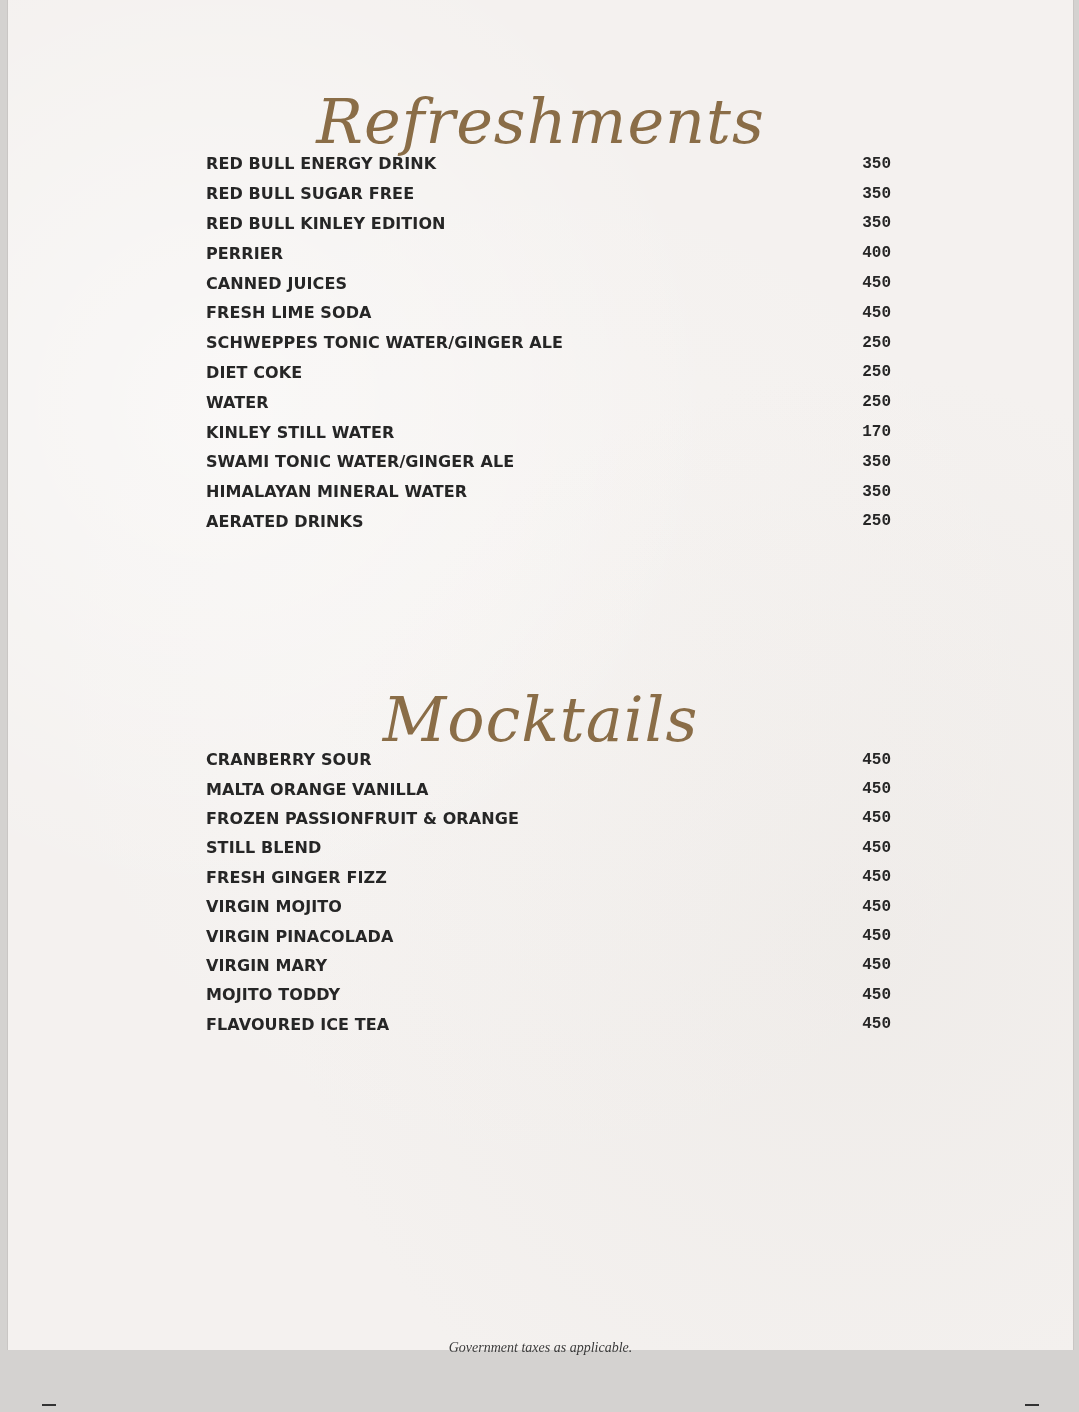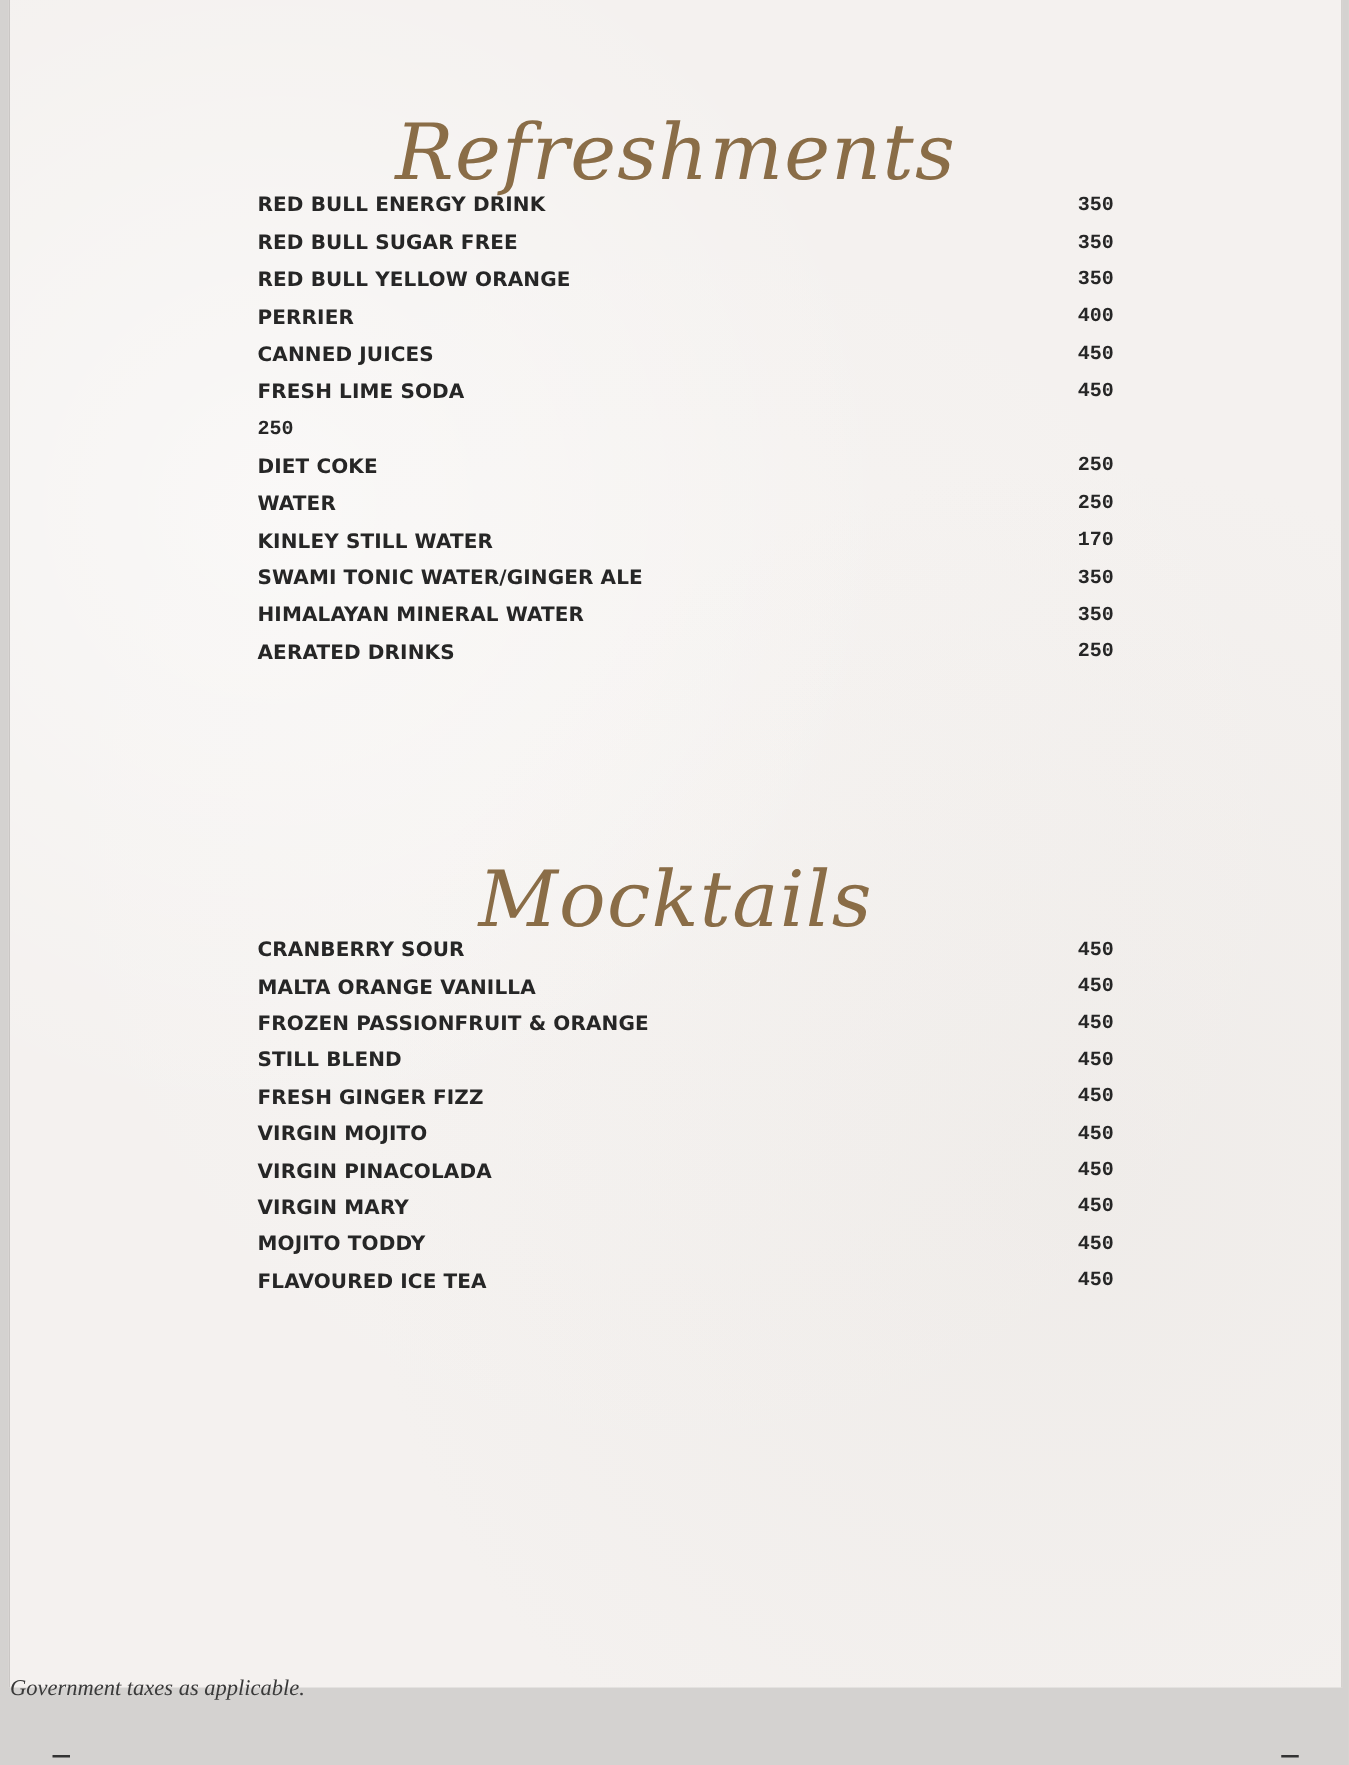--- a/index.html
+++ b/index.html
@@ -107,7 +107,7 @@
         <span class="item-price">350</span>
       </li>
     <li class="menu-item">
-        <span class="item-name">RED BULL YELLOW ORANGE</span>
+        <span class="item-name">RED BULL KINLEY EDITION</span>
         <span class="item-price">350</span>
       </li>
     <li class="menu-item">

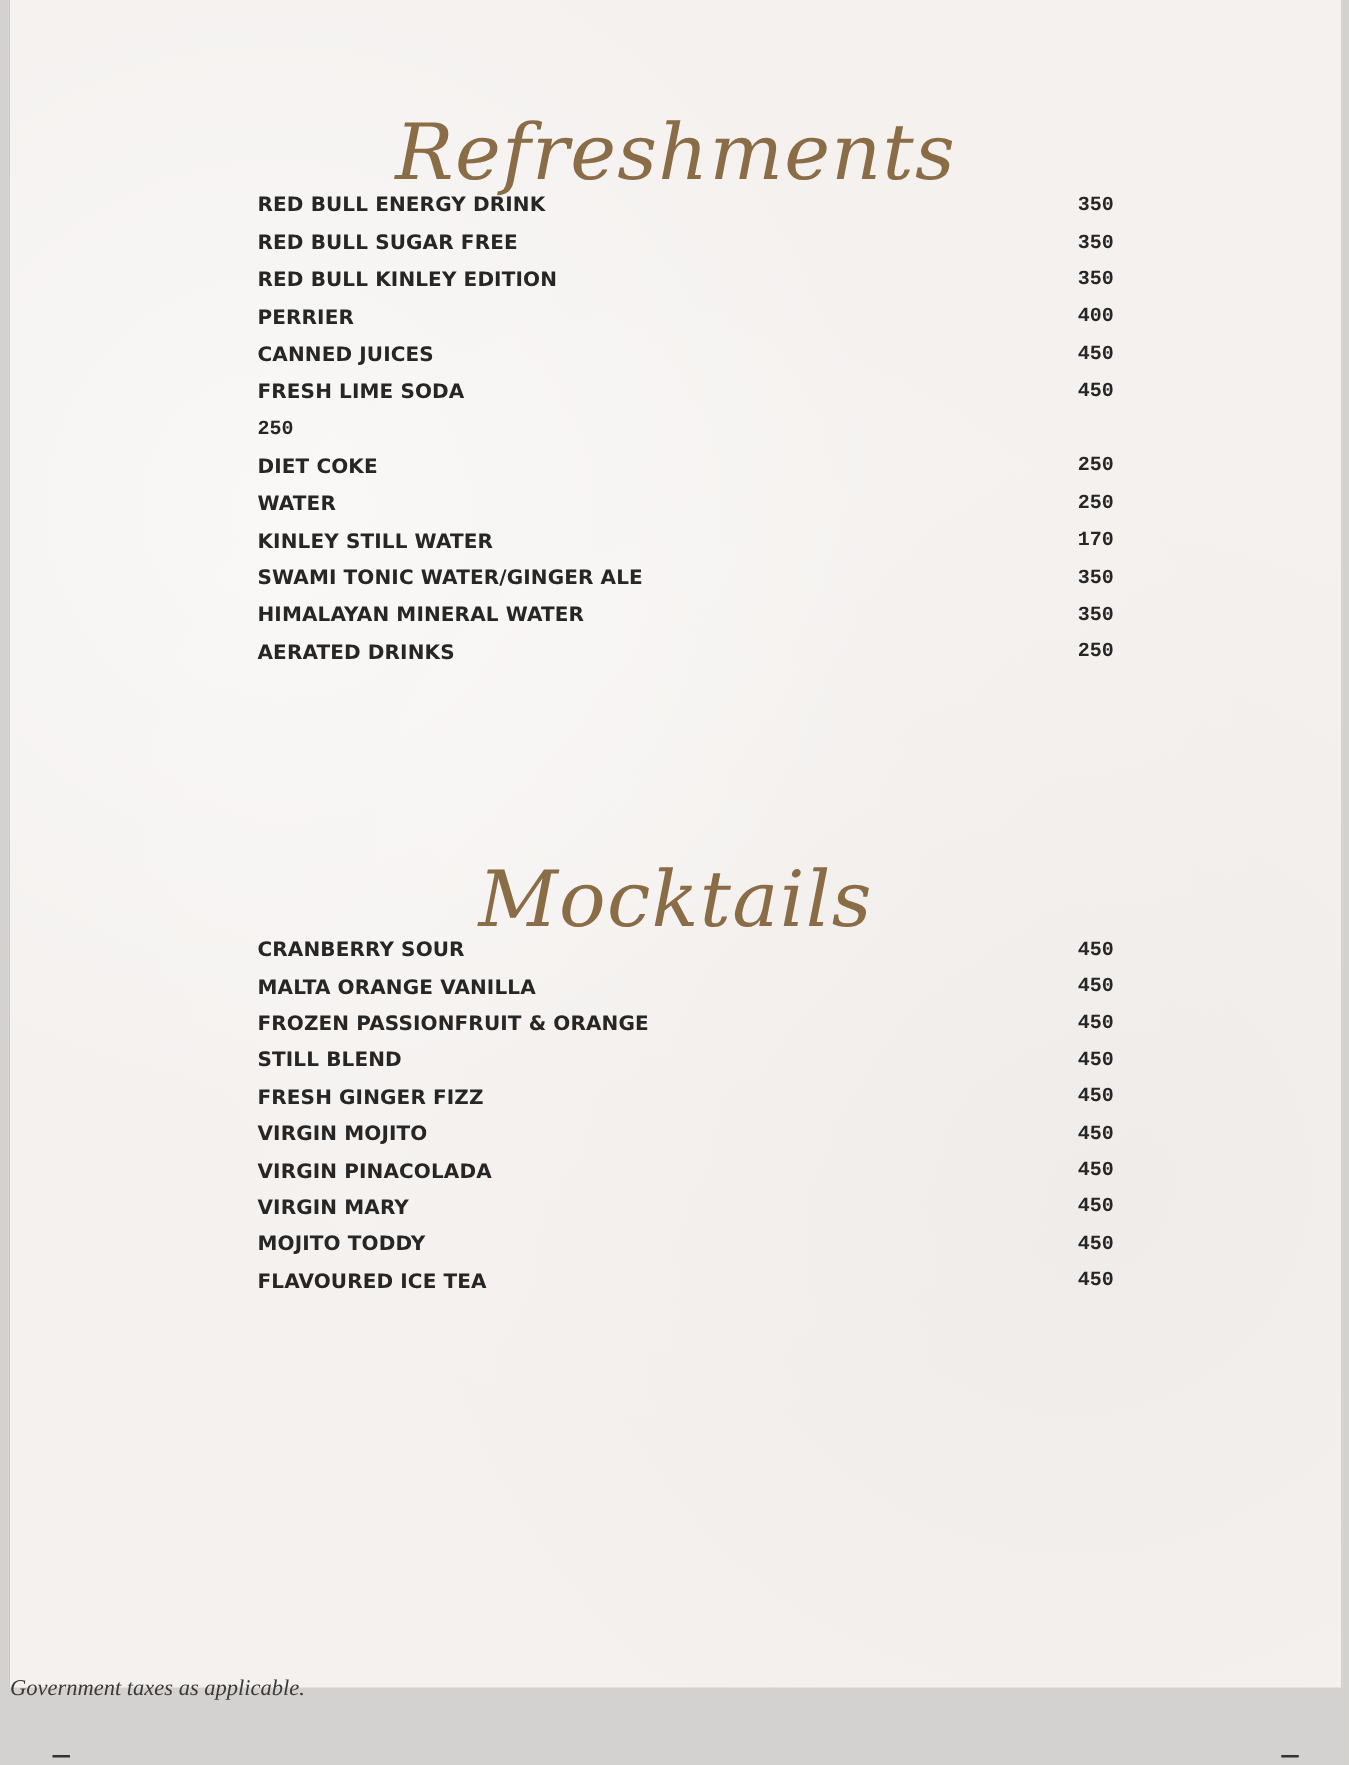--- a/index.html
+++ b/index.html
@@ -123,6 +123,7 @@
         <span class="item-price">450</span>
       </li>
     <li class="menu-item">
+        <span class="item-name">SCHWEPPES TONIC WATER/GINGER ALE</span>
         <span class="item-price">250</span>
       </li>
     <li class="menu-item">

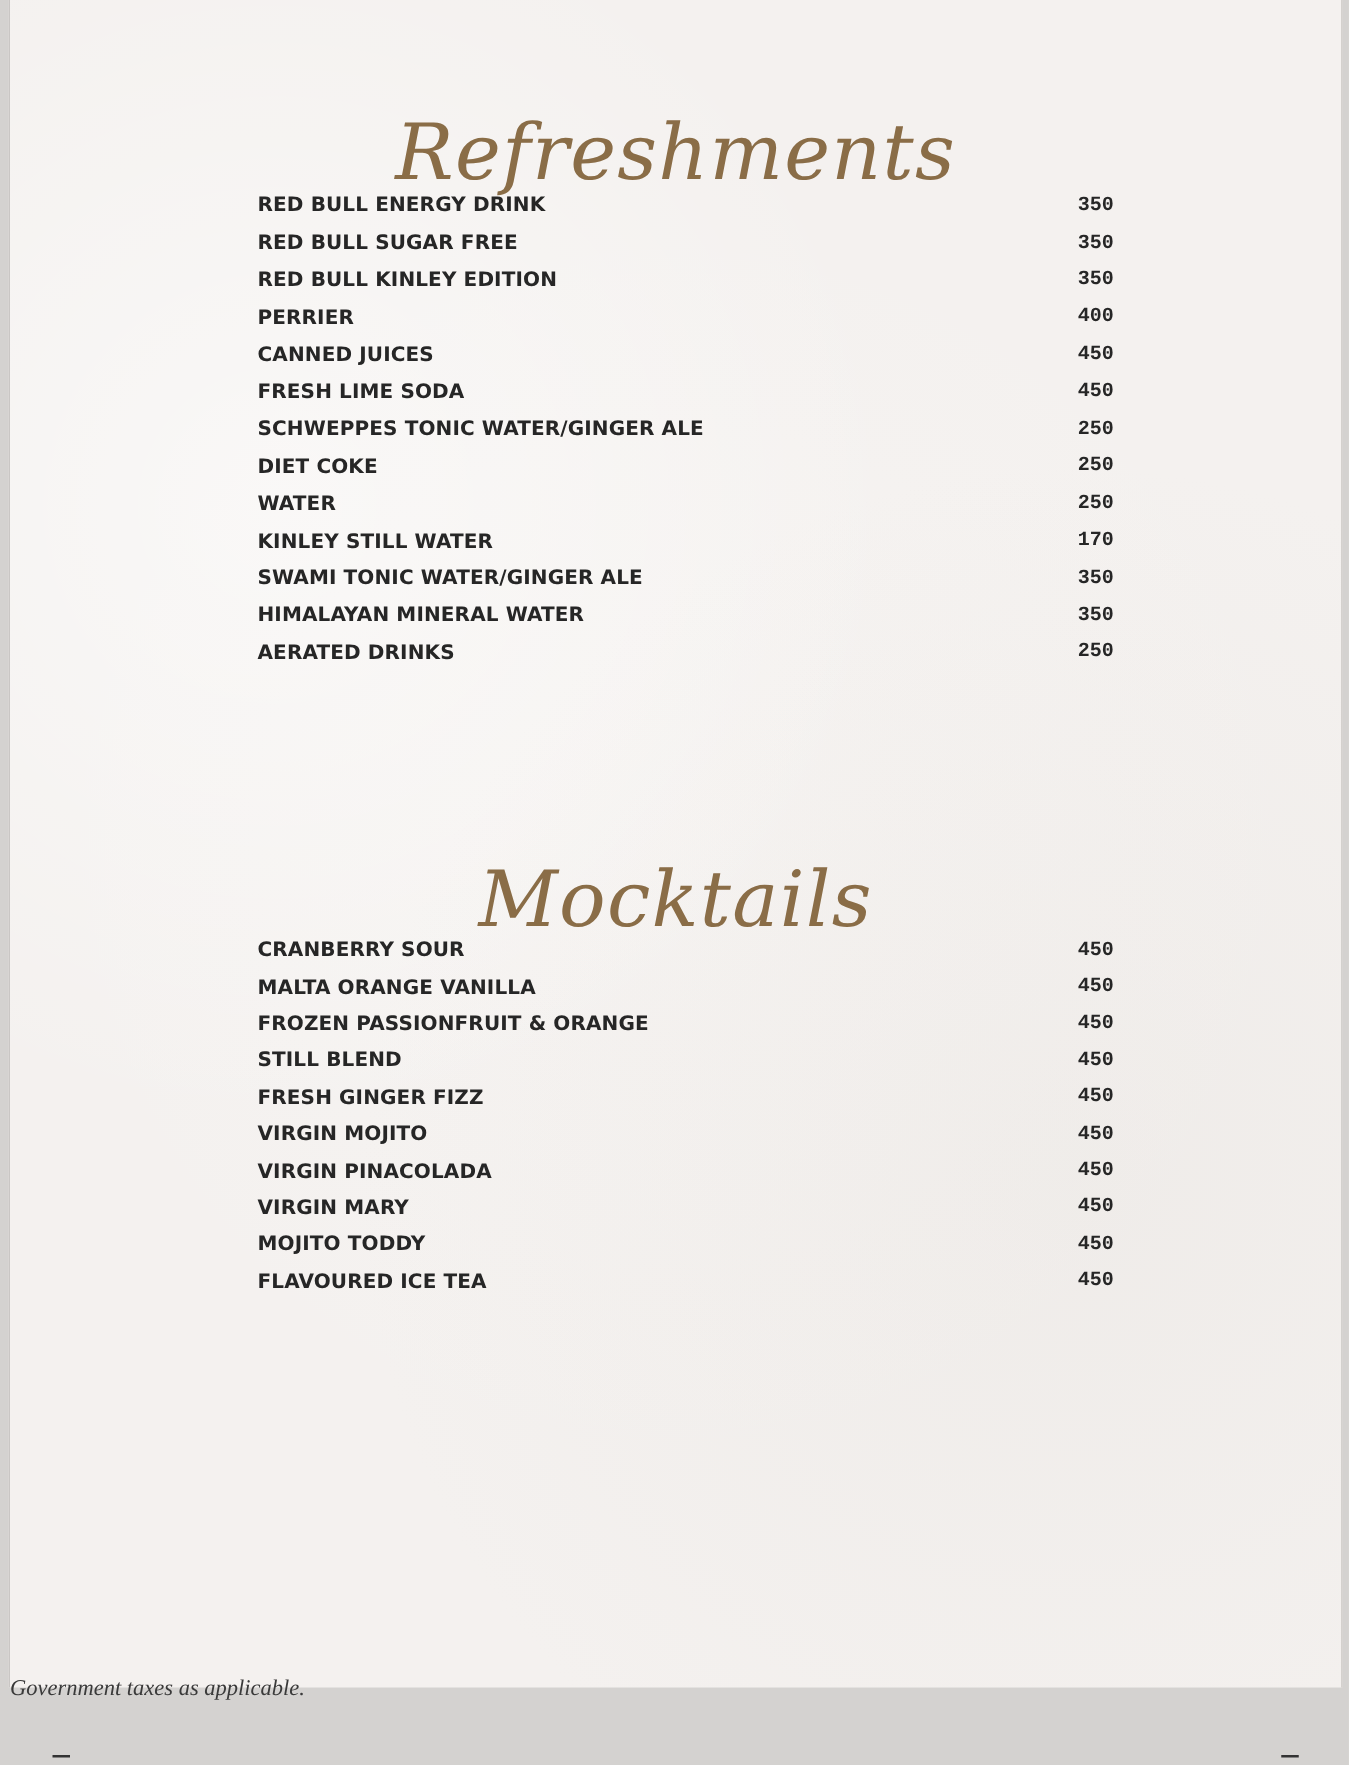--- a/index.html
+++ b/index.html
@@ -74,10 +74,10 @@
       left: 0;
       width: 100%;
       top: 1340px;
-      text-align: left;
+      text-align: center;
       font-family: "Liberation Serif", serif;
       font-style: italic;
-      font-size: 18px;
+      font-size: 14px;
       color: #3a3a3a;
     }
     .crop-mark {

